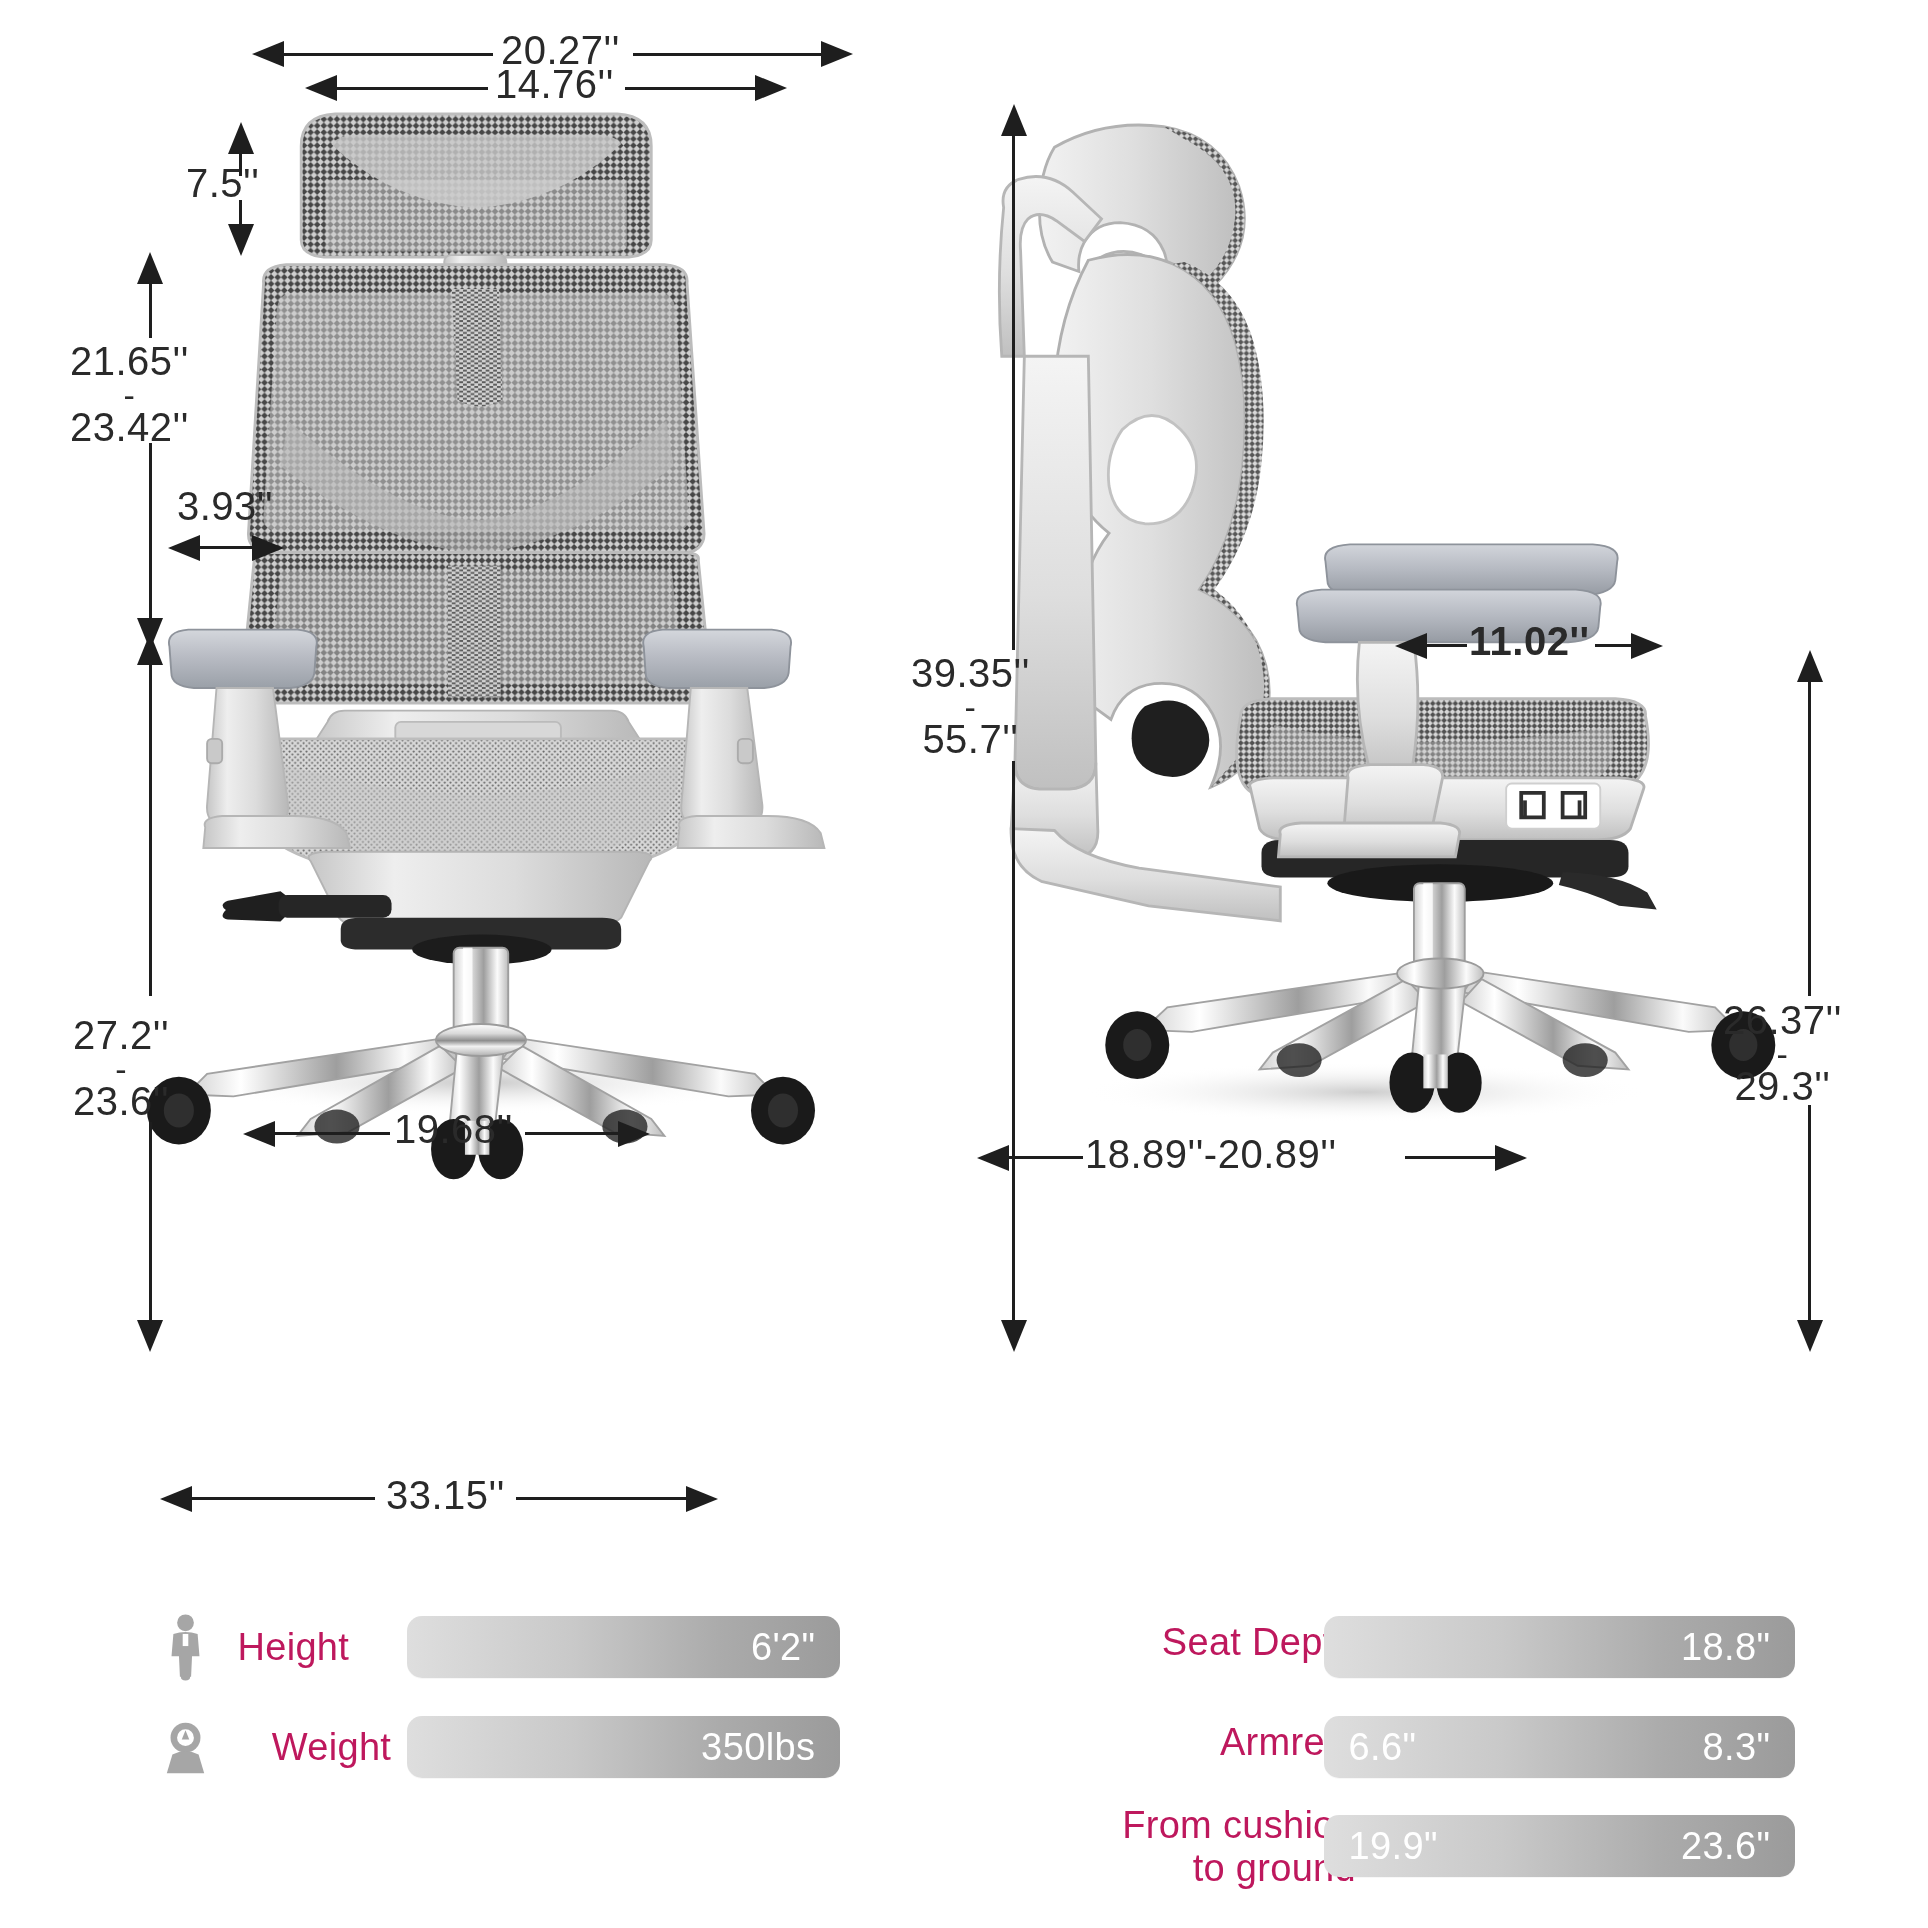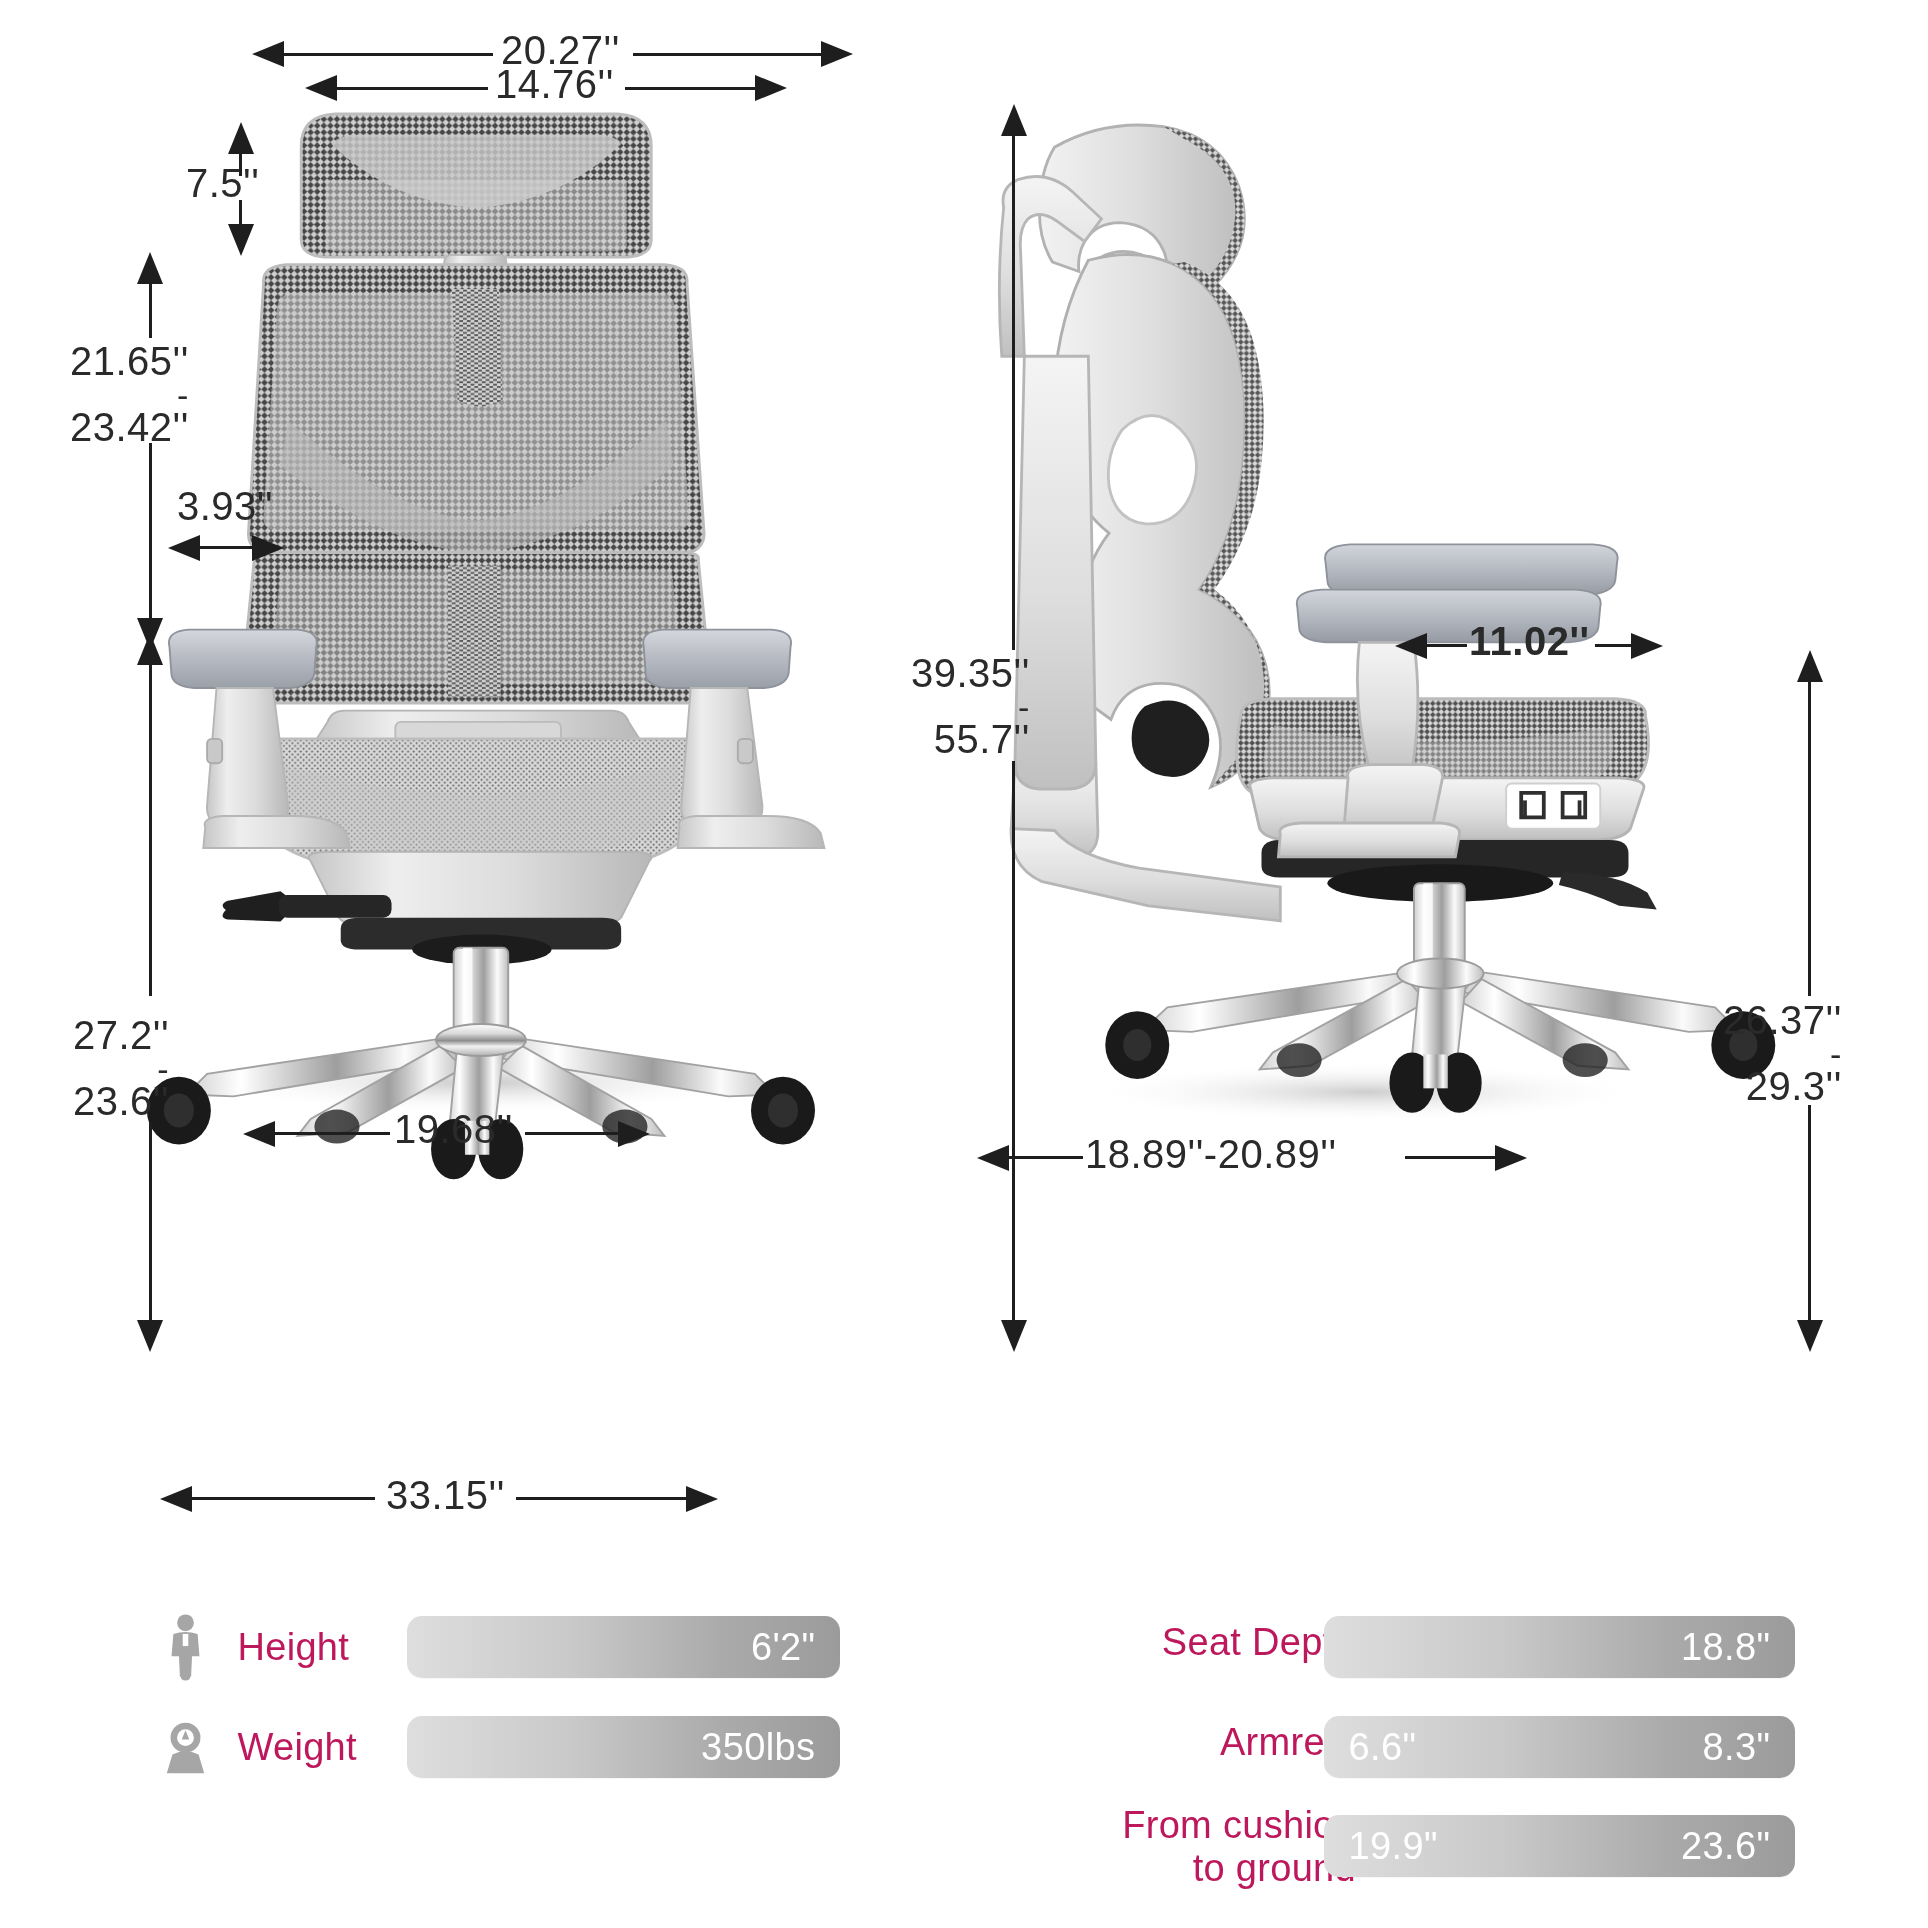--- a/index.html
+++ b/index.html
@@ -11,7 +11,7 @@
   
   .dim{position:absolute;font-size:40px;letter-spacing:0.5px;color:#2a2a2a;
        white-space:nowrap;line-height:1.02;font-weight:400;}
-  .dim.stack{text-align:right;line-height:1.0;}
+  .dim.stack{text-align:center;line-height:1.0;}
   .dim .dash{display:block;font-size:34px;line-height:.72;margin:1.9px 0 0 0;}
 
   

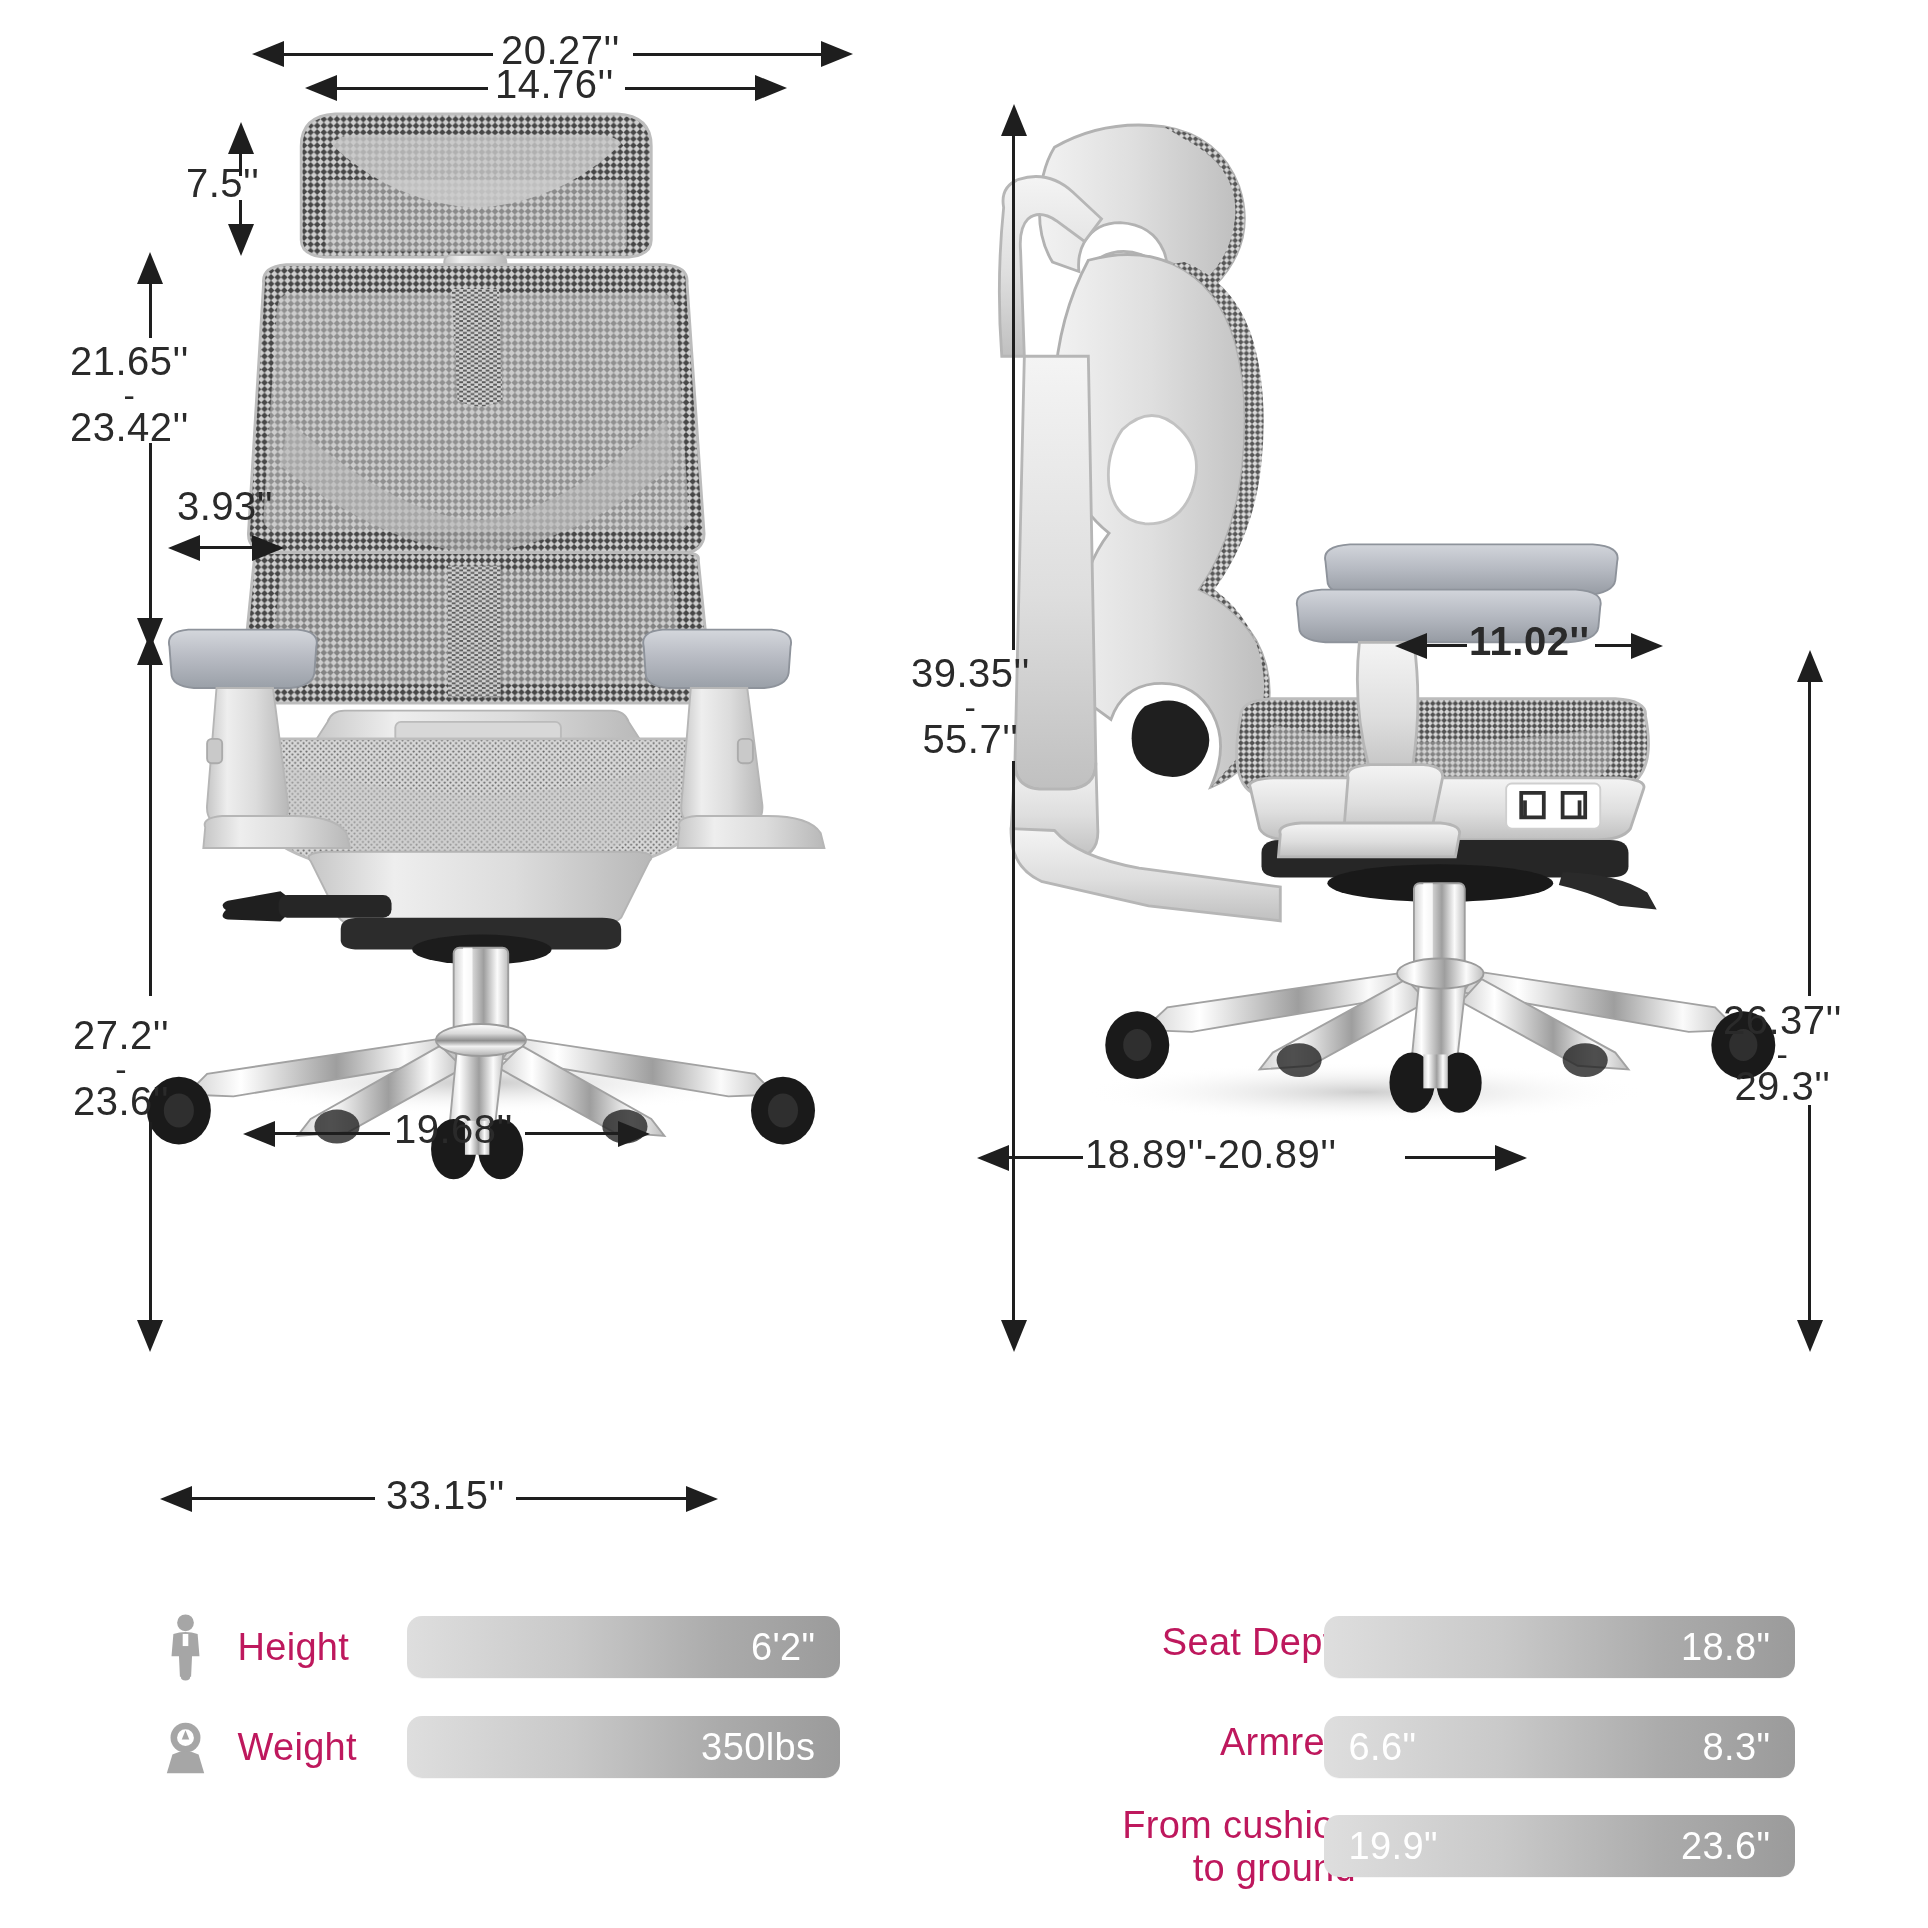--- a/index.html
+++ b/index.html
@@ -407,7 +407,7 @@
         <path d="M9 40 q14-7 28 0 l6 20 -40 0 Z" fill="#a6a6a6"></path>
       </svg>
     </span>
-    <span class="spec-label" style="width:188px;text-align:left;margin-left:24.5px;">Weight</span>
+    <span class="spec-label" style="width:188px;text-align:center;margin-left:24.5px;">Weight</span>
   </div>
   <div class="bar" style="position:absolute;left:407px;top:1716px;width:433px;">
     <span class="v right">350lbs</span>

